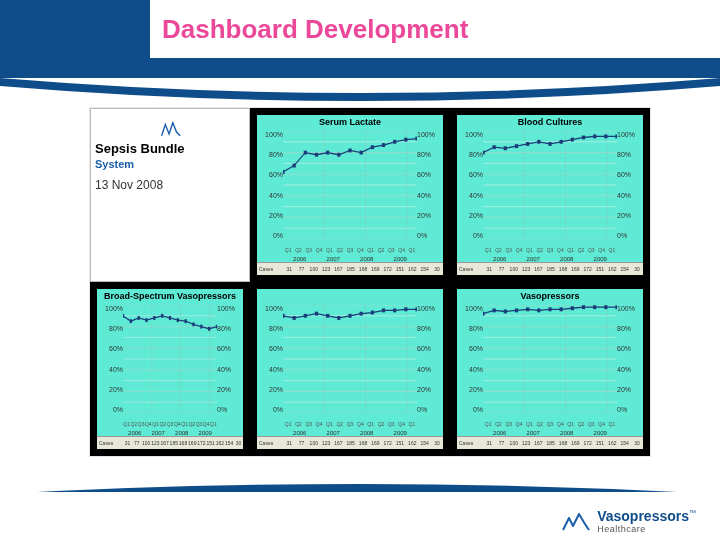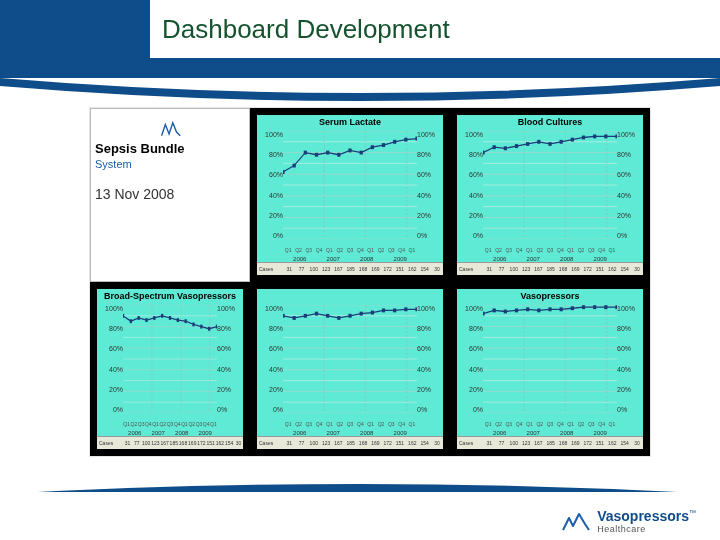--- a/index.html
+++ b/index.html
@@ -5,7 +5,7 @@
   html,body{margin:0;padding:0;width:720px;height:540px;font-family:Verdana,Arial,sans-serif;background:#fff;overflow:hidden}
   .header-band{position:absolute;left:0;top:0;width:720px;height:78px;background:#0f4d8a}
   .title-box{position:absolute;left:150px;top:0;width:570px;height:58px;background:#fff}
-  .title-text{font-size:26px;color:#14532d;padding:14px 0 0 12px;font-weight:400}
+  .title-text{font-size:26px;color:#ec4899;padding:14px 0 0 12px;font-weight:700}
   .swoop{position:absolute;left:0;top:78px;width:720px;height:30px;overflow:hidden}
   .swoop svg{display:block}
   .panel{position:absolute;left:90px;top:108px;width:560px;height:348px;background:#fff;box-shadow:0 0 0 1px #e6e6e6}

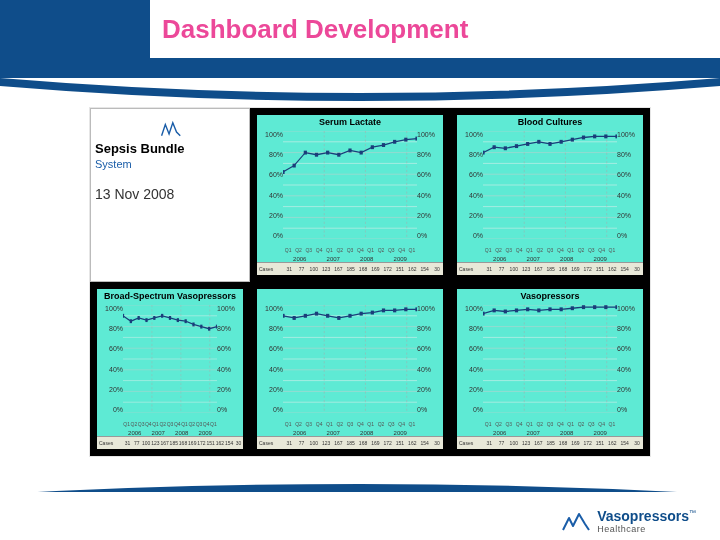--- a/index.html
+++ b/index.html
@@ -24,7 +24,7 @@
   .info-cell{border:1px solid #bbb;box-sizing:border-box;position:relative;background:#fff;padding:10px 4px}
   .info-logo{width:28px;height:18px;margin:0 auto}
   .info-title{font-size:13px;font-weight:700;color:#000;text-align:left;margin-top:4px}
-  .info-sub{font-size:11px;font-weight:400;color:#1a5da8;margin-top:2px}
+  .info-sub{font-size:11px;font-weight:700;color:#1a5da8;margin-top:2px}
   .info-date{font-size:14px;color:#333;margin-top:16px}
   svg.chart-svg{position:absolute;left:26px;right:26px;top:16px;bottom:36px;width:calc(100% - 52px);height:calc(100% - 52px)}
   .footer-band{position:absolute;left:0;bottom:0;width:720px;height:48px;background:#fff}

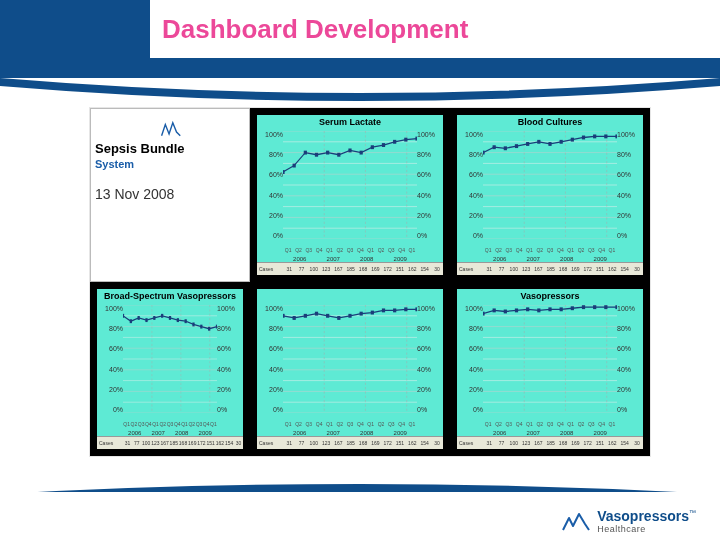--- a/index.html
+++ b/index.html
@@ -25,7 +25,7 @@
   .info-logo{width:28px;height:18px;margin:0 auto}
   .info-title{font-size:13px;font-weight:700;color:#000;text-align:left;margin-top:4px}
   .info-sub{font-size:11px;font-weight:700;color:#1a5da8;margin-top:2px}
-  .info-date{font-size:14px;color:#333;margin-top:16px}
+  .info-date{font-size:12px;color:#333;margin-top:8px}
   svg.chart-svg{position:absolute;left:26px;right:26px;top:16px;bottom:36px;width:calc(100% - 52px);height:calc(100% - 52px)}
   .footer-band{position:absolute;left:0;bottom:0;width:720px;height:48px;background:#fff}
   .footer-blue{position:absolute;left:0;bottom:38px;width:720px;height:8px;background:#0f4d8a}

